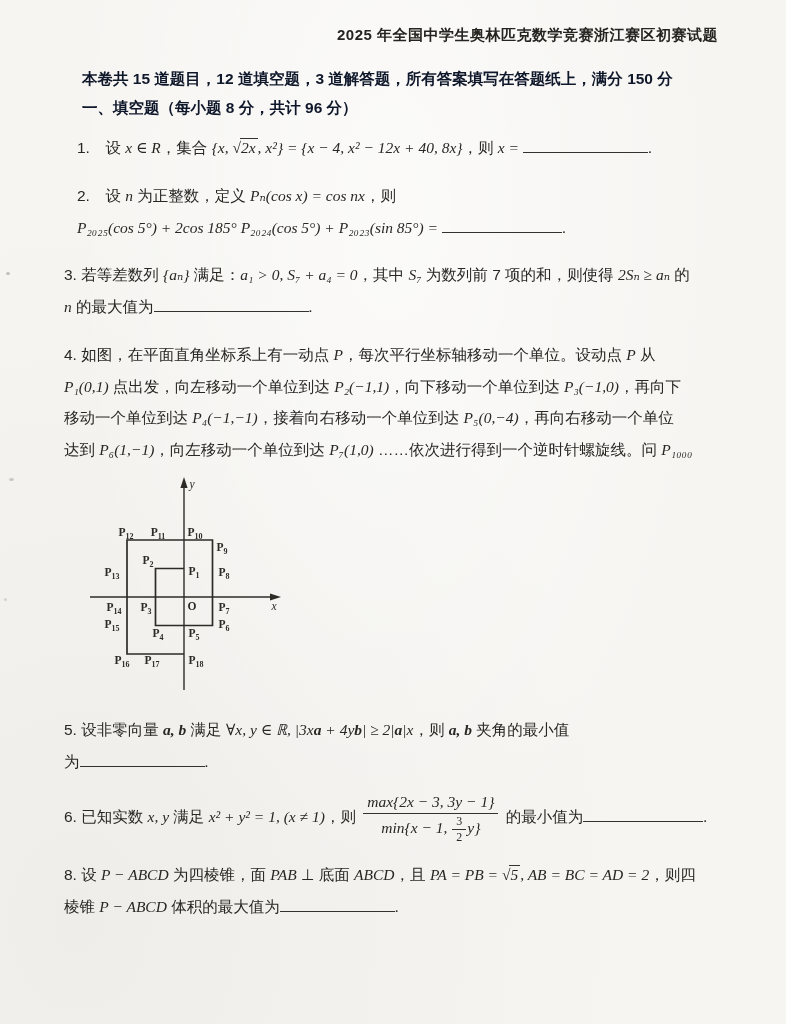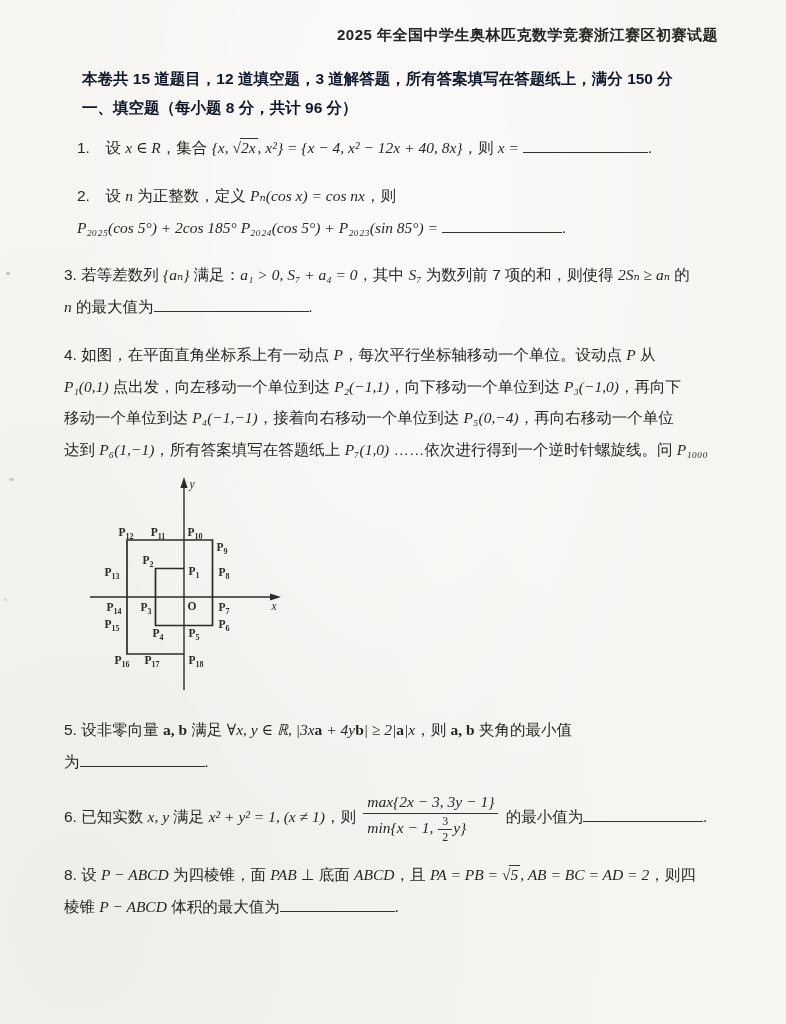--- a/index.html
+++ b/index.html
@@ -78,7 +78,7 @@
         <div class="qline"><span class="s-c">4. 如图，在平面直角坐标系上有一动点 </span><span class="s-m">P</span><span class="s-c">，每次平行坐标轴移动一个单位。设动点 </span><span class="s-m">P</span><span class="s-c"> 从</span></div>
         <div class="qline"><span class="s-m">P₁(0,1)</span><span class="s-c"> 点出发，向左移动一个单位到达 </span><span class="s-m">P₂(−1,1)</span><span class="s-c">，向下移动一个单位到达 </span><span class="s-m">P₃(−1,0)</span><span class="s-c">，再向下</span></div>
         <div class="qline"><span class="s-c">移动一个单位到达 </span><span class="s-m">P₄(−1,−1)</span><span class="s-c">，接着向右移动一个单位到达 </span><span class="s-m">P₅(0,−4)</span><span class="s-c">，再向右移动一个单位</span></div>
-        <div class="qline"><span class="s-c">达到 </span><span class="s-m">P₆(1,−1)</span><span class="s-c">，所有答案填写在答题纸上 </span><span class="s-m">P₇(1,0)</span><span class="s-c"> ……依次进行得到一个逆时针螺旋线。问 </span><span class="s-m">P₁₀₀₀</span></div>
+        <div class="qline"><span class="s-c">达到 </span><span class="s-m">P₆(1,−1)</span><span class="s-c">，向左移动一个单位到达 </span><span class="s-m">P₇(1,0)</span><span class="s-c"> ……依次进行得到一个逆时针螺旋线。问 </span><span class="s-m">P₁₀₀₀</span></div>
       </div>
     </div>
 

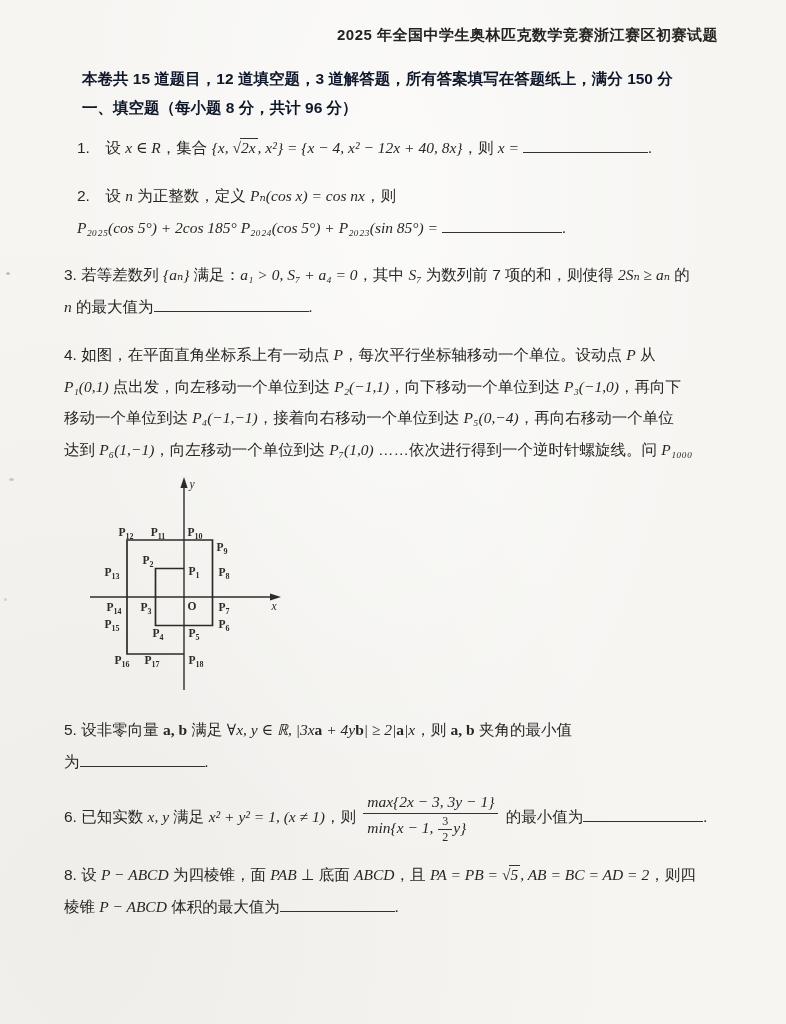--- a/index.html
+++ b/index.html
@@ -26,7 +26,7 @@
   .qline{line-height:2.05;}
   .s-c{}
   .s-m{font-family:"Liberation Serif","DejaVu Serif",serif;font-style:italic;}
-  .s-mb{font-family:"Liberation Serif","DejaVu Serif",serif;font-weight:700;}
+  .s-mb{font-family:"Liberation Serif","DejaVu Serif",serif;font-style:italic;font-weight:700;}
   .s-r{font-family:"Liberation Serif","DejaVu Serif",serif;}
   .s-ol{
     font-family:"Liberation Serif","DejaVu Serif",serif;font-style:italic;

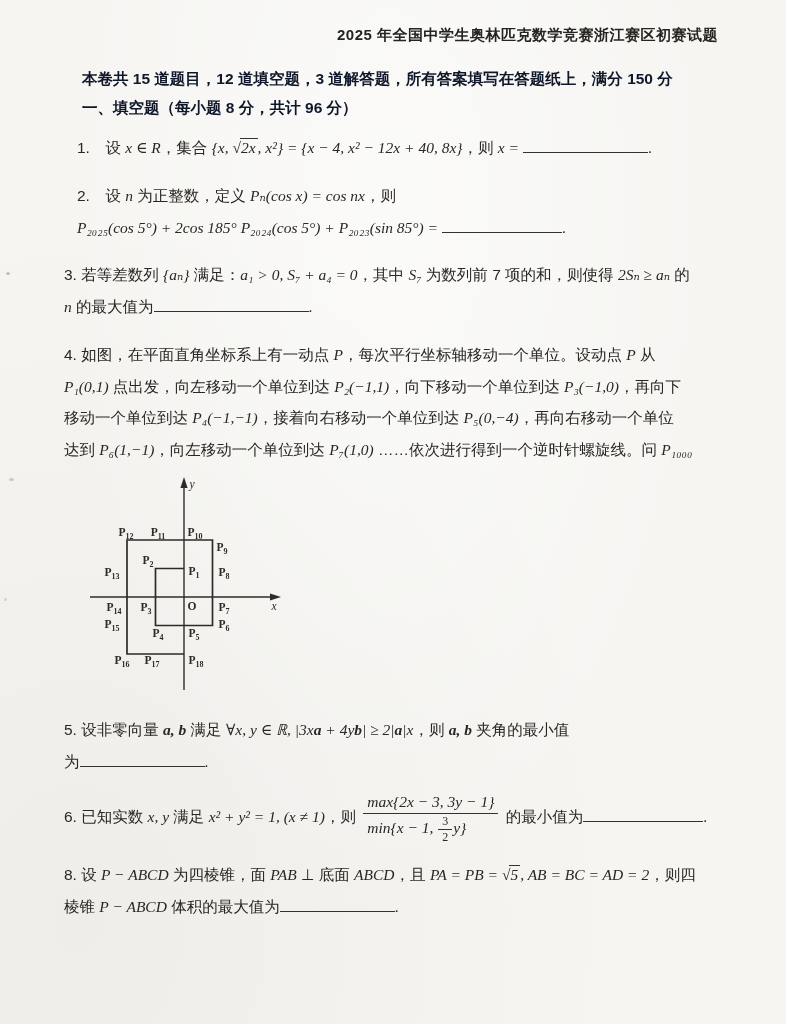--- a/index.html
+++ b/index.html
@@ -37,7 +37,7 @@
     border-bottom:1.4px solid #35322e;
   }
   .frac{
-    display:inline-block;vertical-align:middle;text-align:left;
+    display:inline-block;vertical-align:middle;text-align:center;
     margin:0 3px;line-height:1.2;font-family:"Liberation Serif","DejaVu Serif",serif;
   }
   .frac>.fnum{display:block;border-bottom:1.2px solid #35322e;padding:0 4px 1px;}

